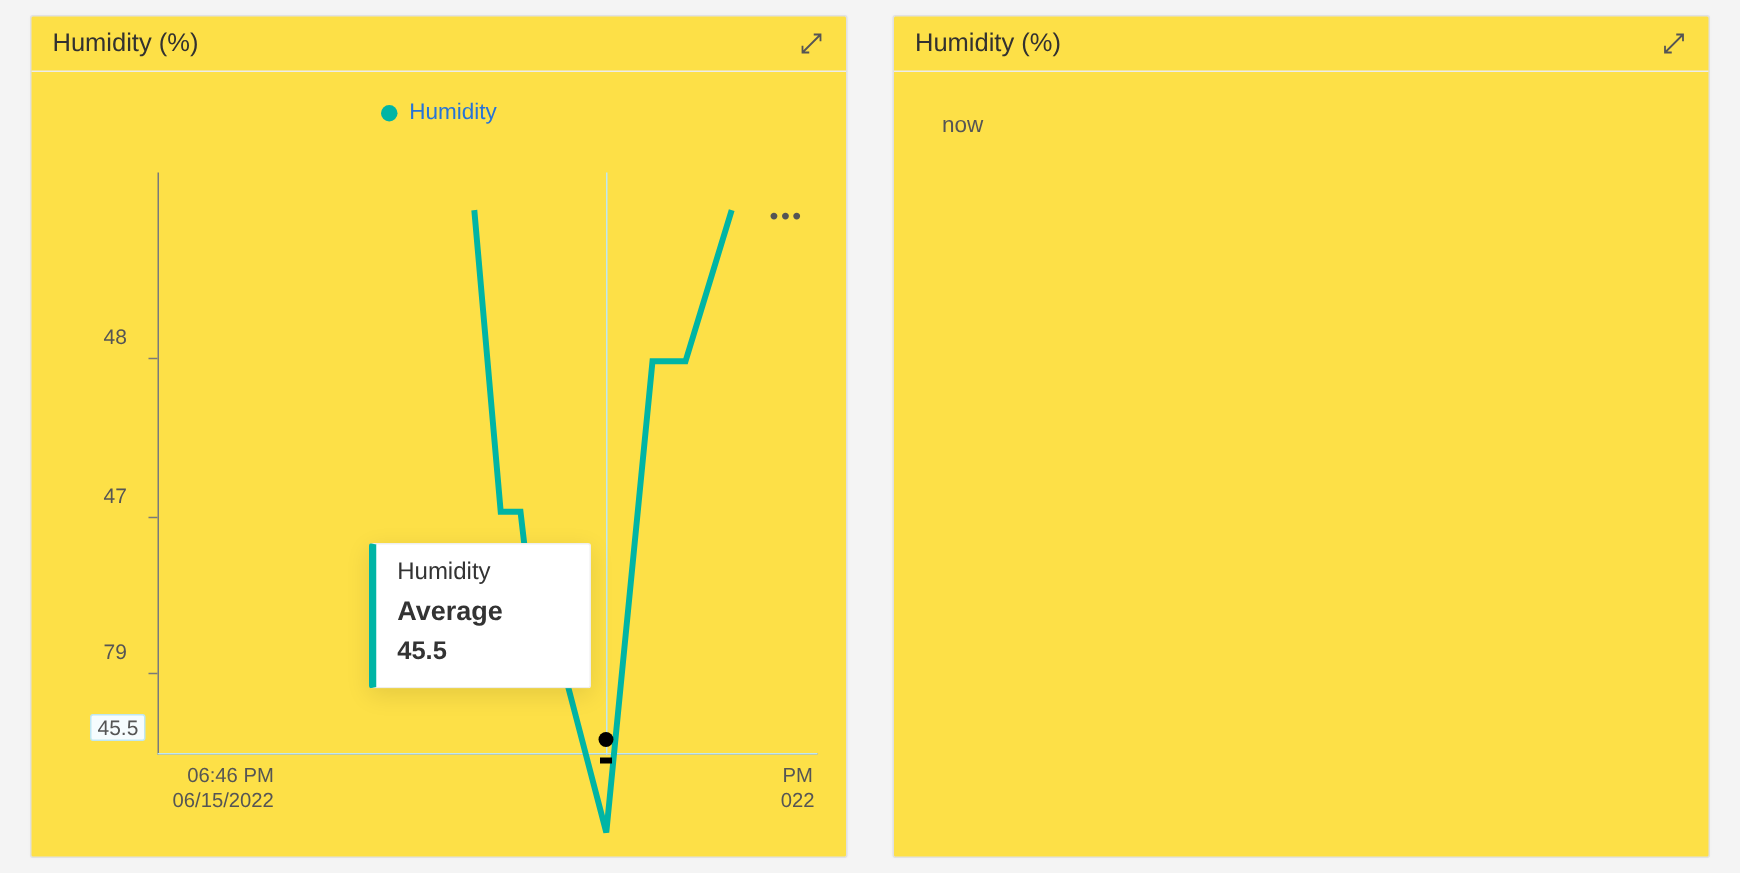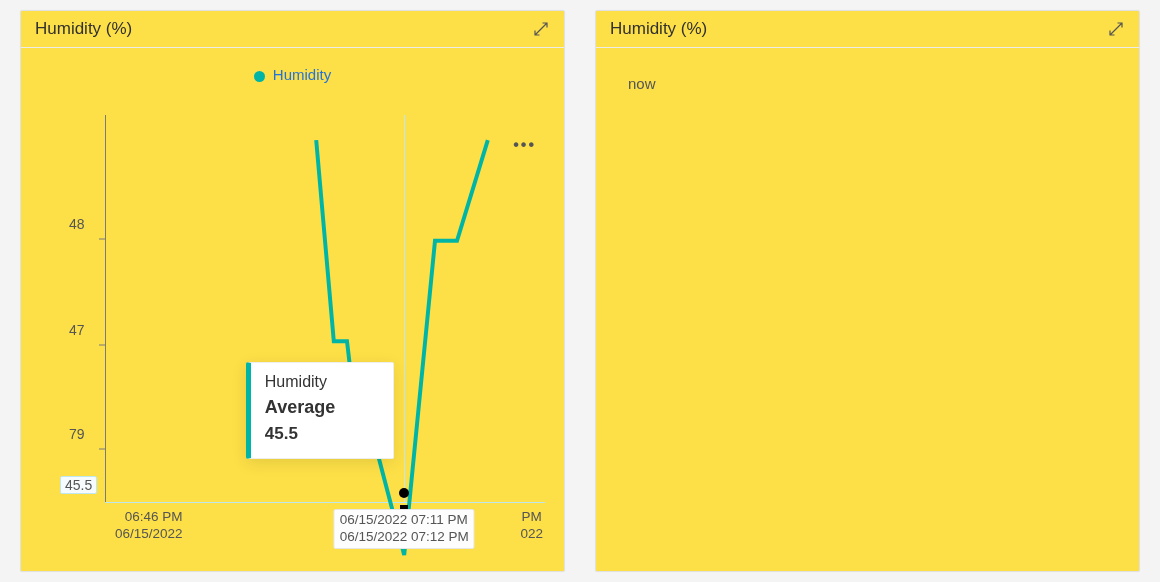--- a/index.html
+++ b/index.html
@@ -274,10 +274,6 @@
           <div class="x-start-label">
             <div>06:46 PM</div>
             <div>06/15/2022</div>
-          </div>
-          <div class="x-hover-label" style="left:68%;">
-            <div>06/15/2022 07:11 PM</div>
-            <div>06/15/2022 07:12 PM</div>
           </div>
           <div class="x-end-frag">
             <div>PM</div>

